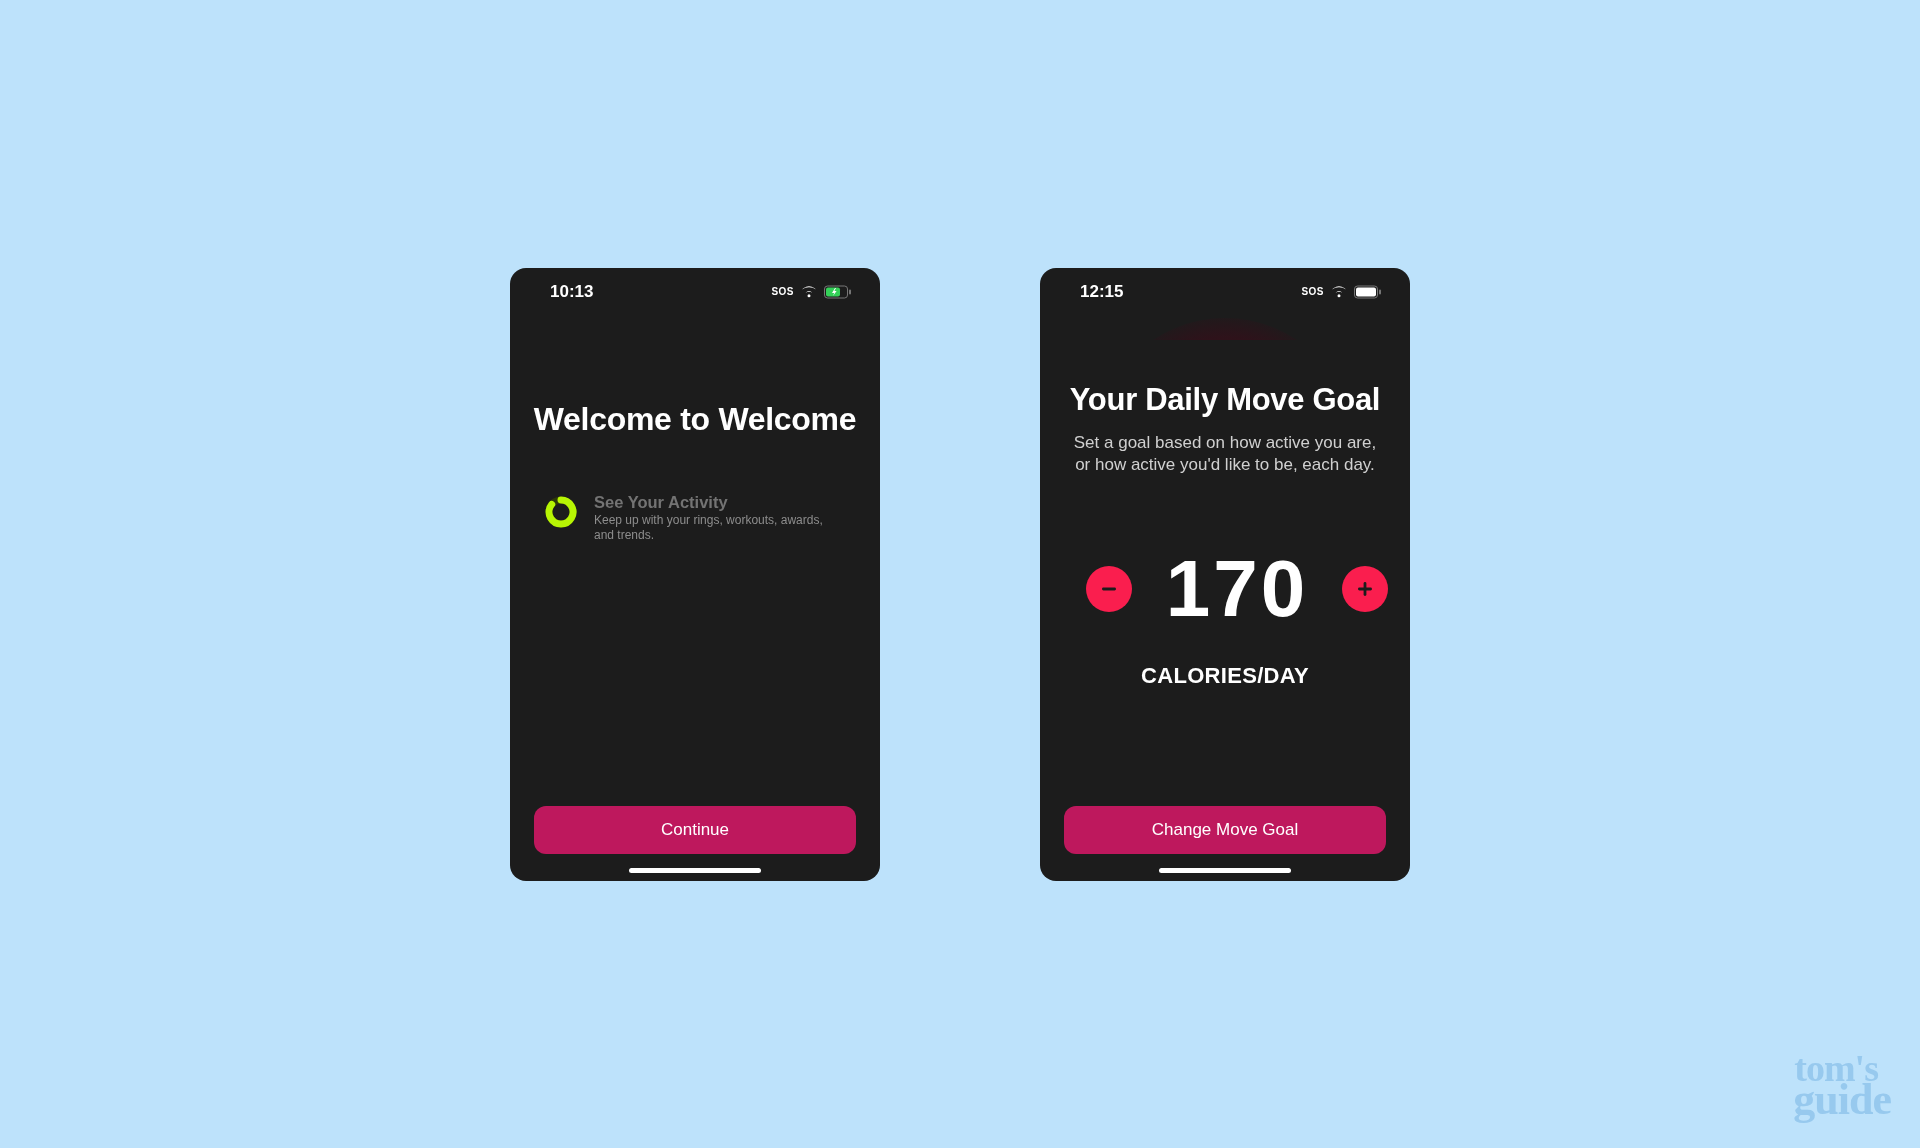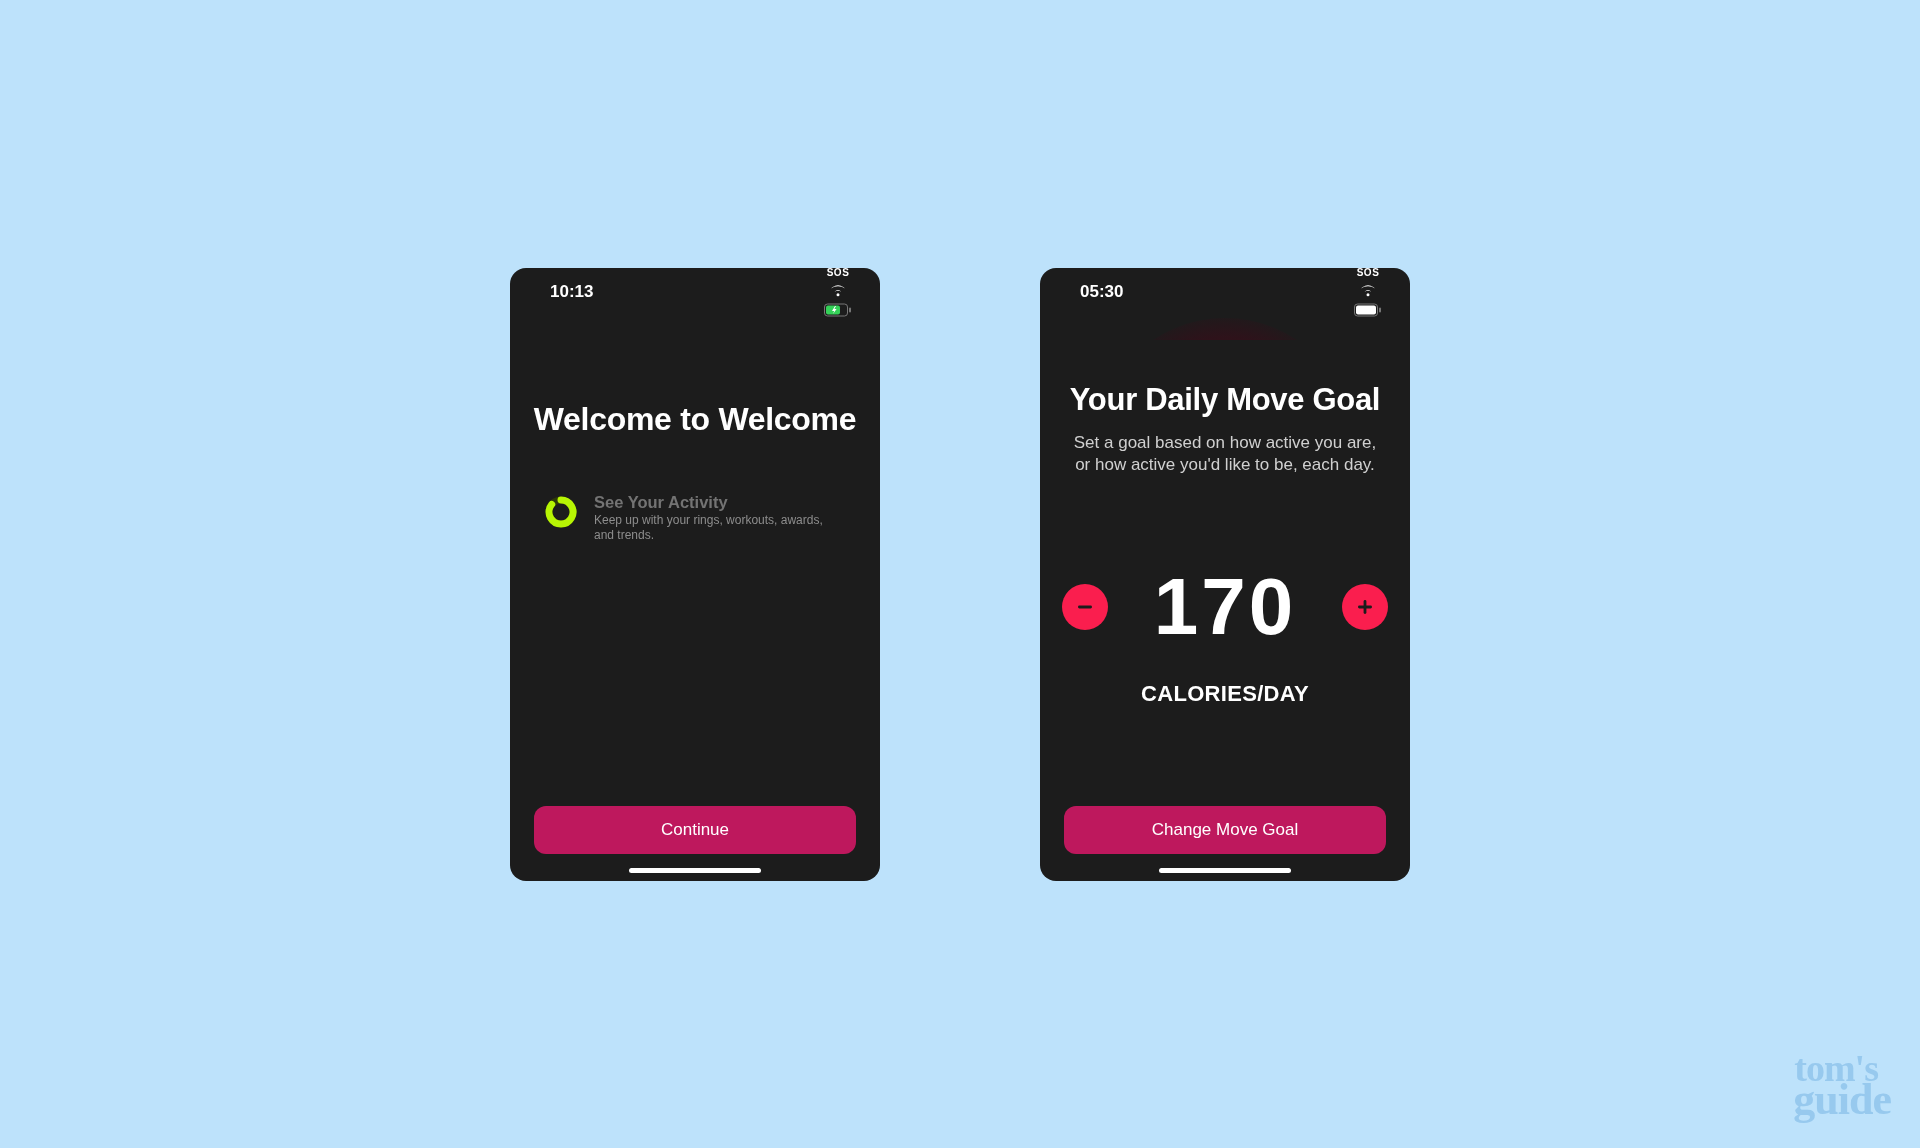--- a/index.html
+++ b/index.html
@@ -38,7 +38,6 @@
     display: flex;
     align-items: center;
     gap: 6px;
-    flex-direction: column;
   }
   .sos {
     font-size: 10px;

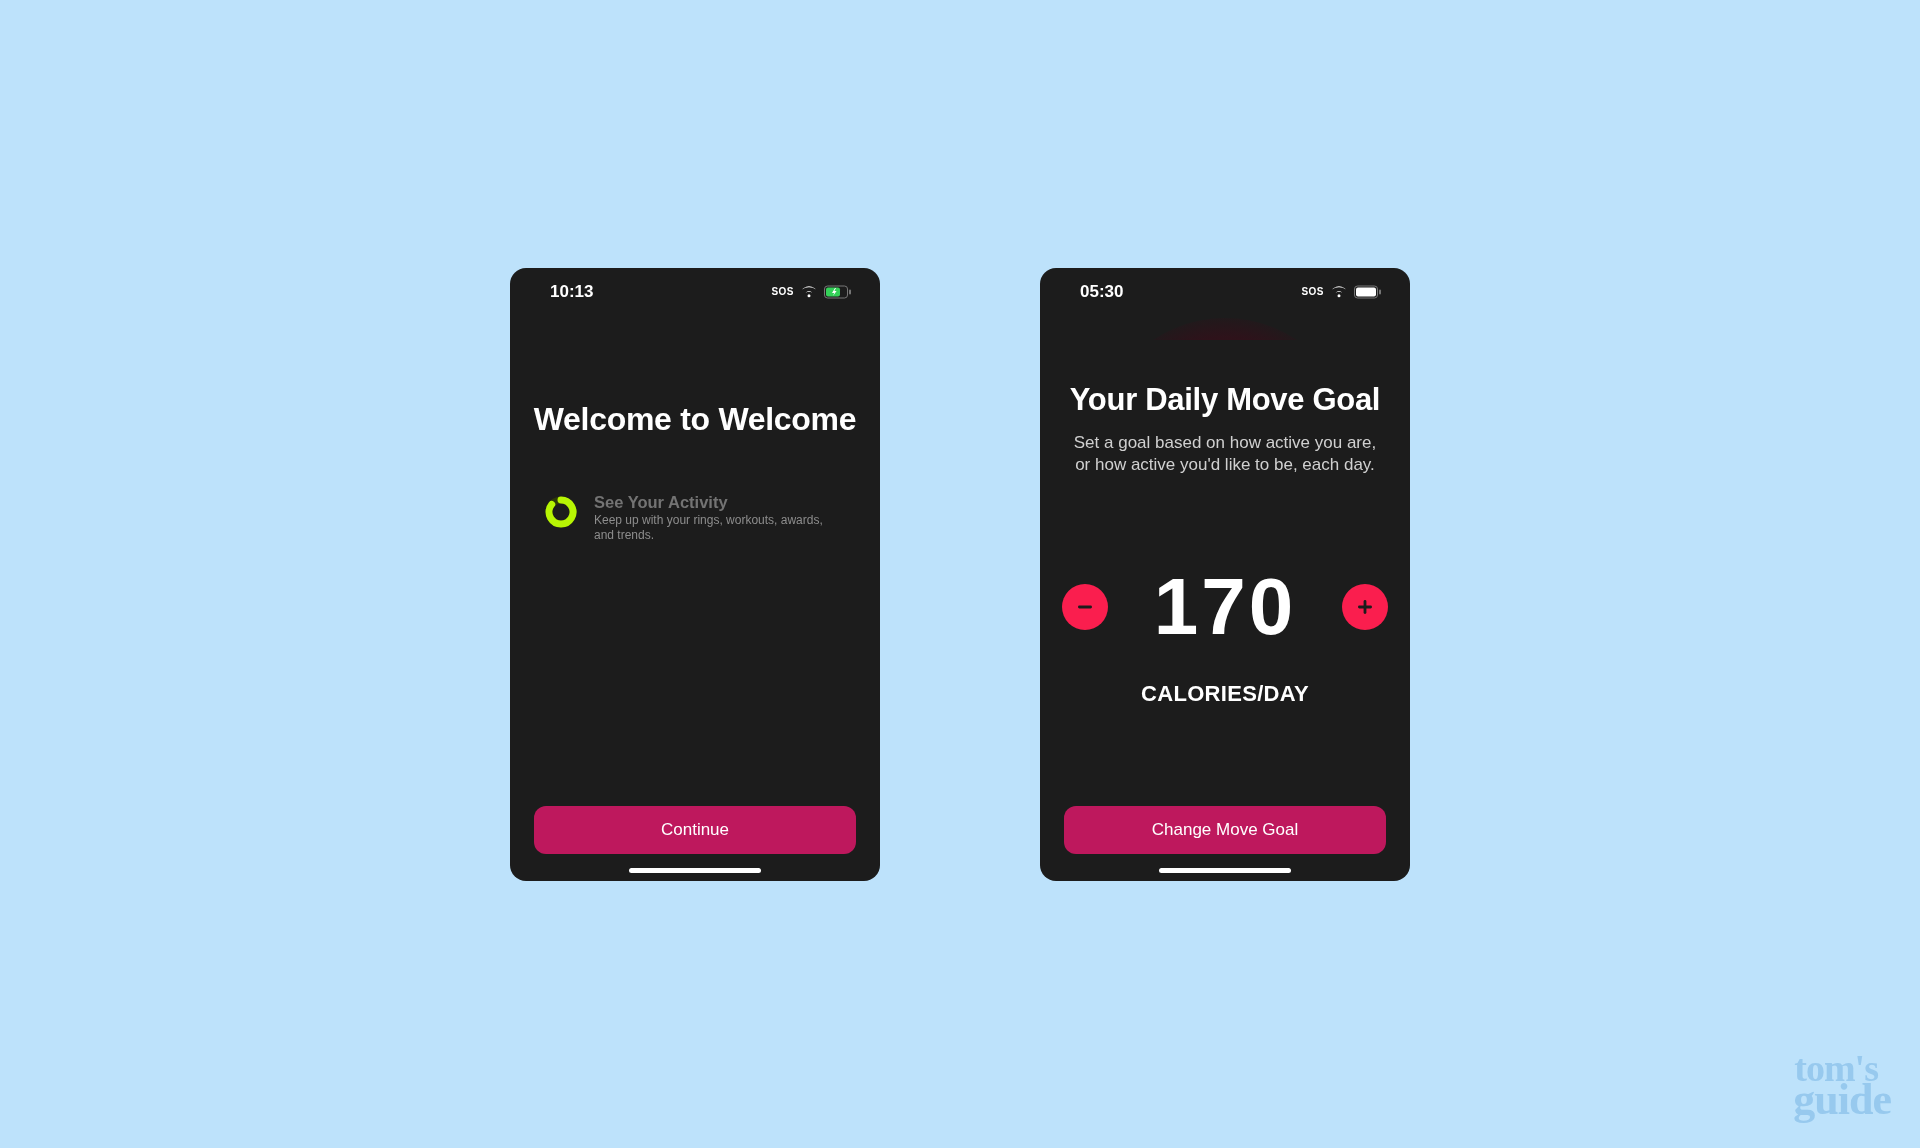--- a/index.html
+++ b/index.html
@@ -236,7 +236,7 @@
 
 <div class="phone">
   <div class="status-bar">
-    <span>05:30</span>
+    <span>12:15</span>
     <div class="status-right">
       <span class="sos">SOS</span>
       <span class="wifi-icon">

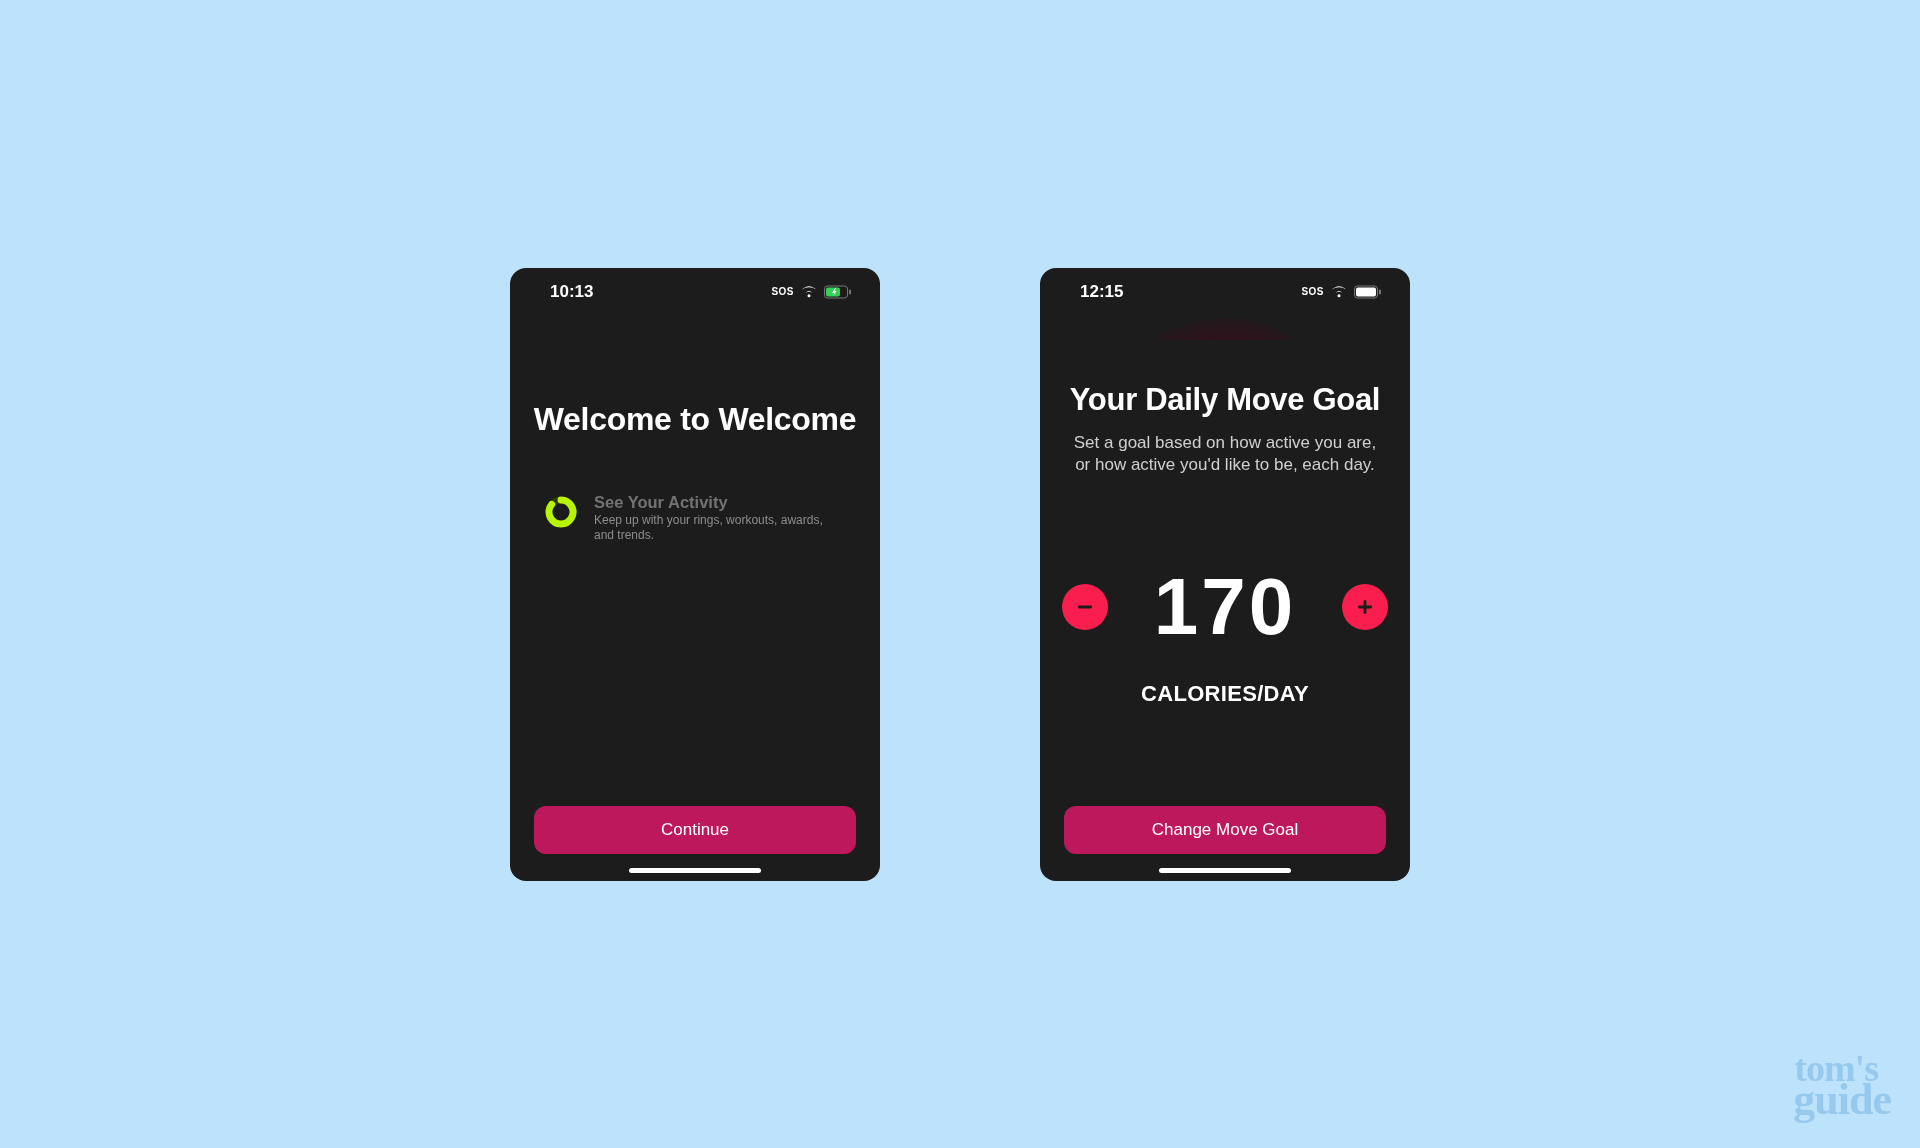--- a/index.html
+++ b/index.html
@@ -139,9 +139,9 @@
   .stepper-row {
     display: flex;
     align-items: center;
-    justify-content: space-between;
+    justify-content: flex-end;
     gap: 30px;
-    margin-top: 84px;
+    margin-top: 66px;
   }
   .round-btn {
     width: 46px;

